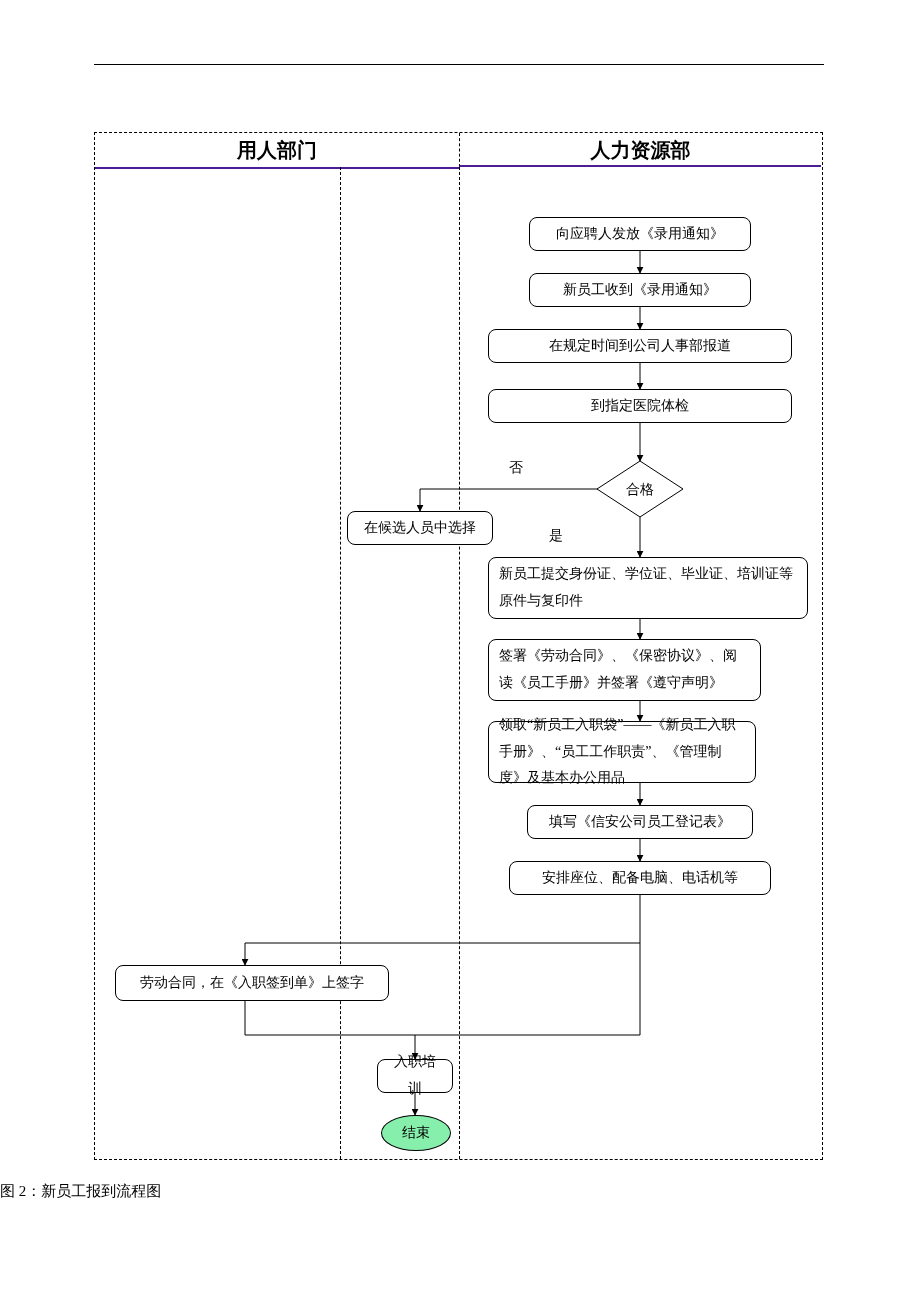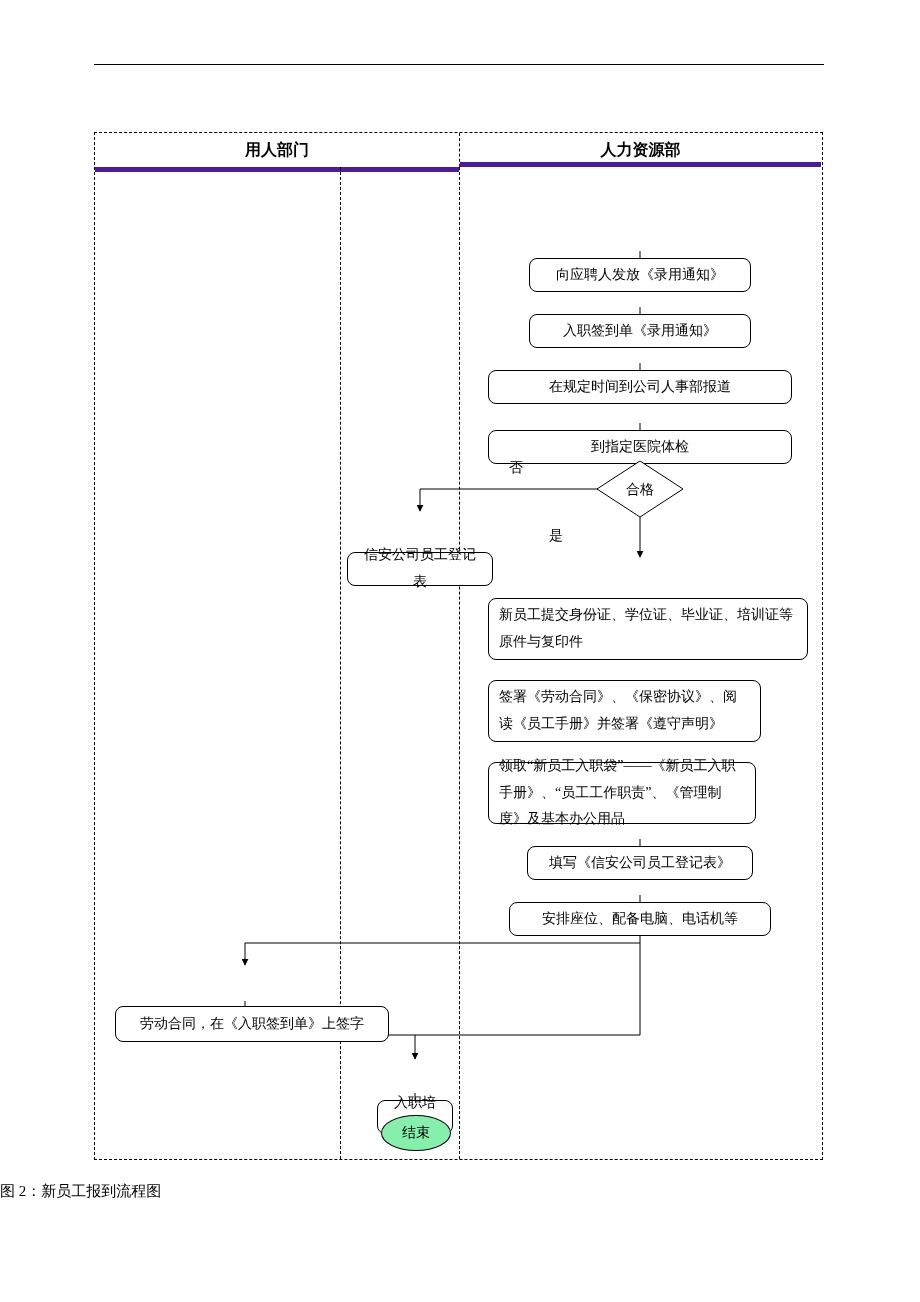--- a/index.html
+++ b/index.html
@@ -30,11 +30,11 @@
     position: absolute;
     top: 0;
     height: 34px;
-    border-bottom: 5px solid #4c1d95;
+    border-bottom: 2px solid #4c1d95;
     font-weight: bold;
     text-align: center;
     line-height: 34px;
-    font-size: 16px;
+    font-size: 20px;
   }
   .title-left { left: 0; width: 364px; }
   .title-right { left: 364px; width: 362px; border-left: 1.5px dashed #000; box-sizing: border-box; }

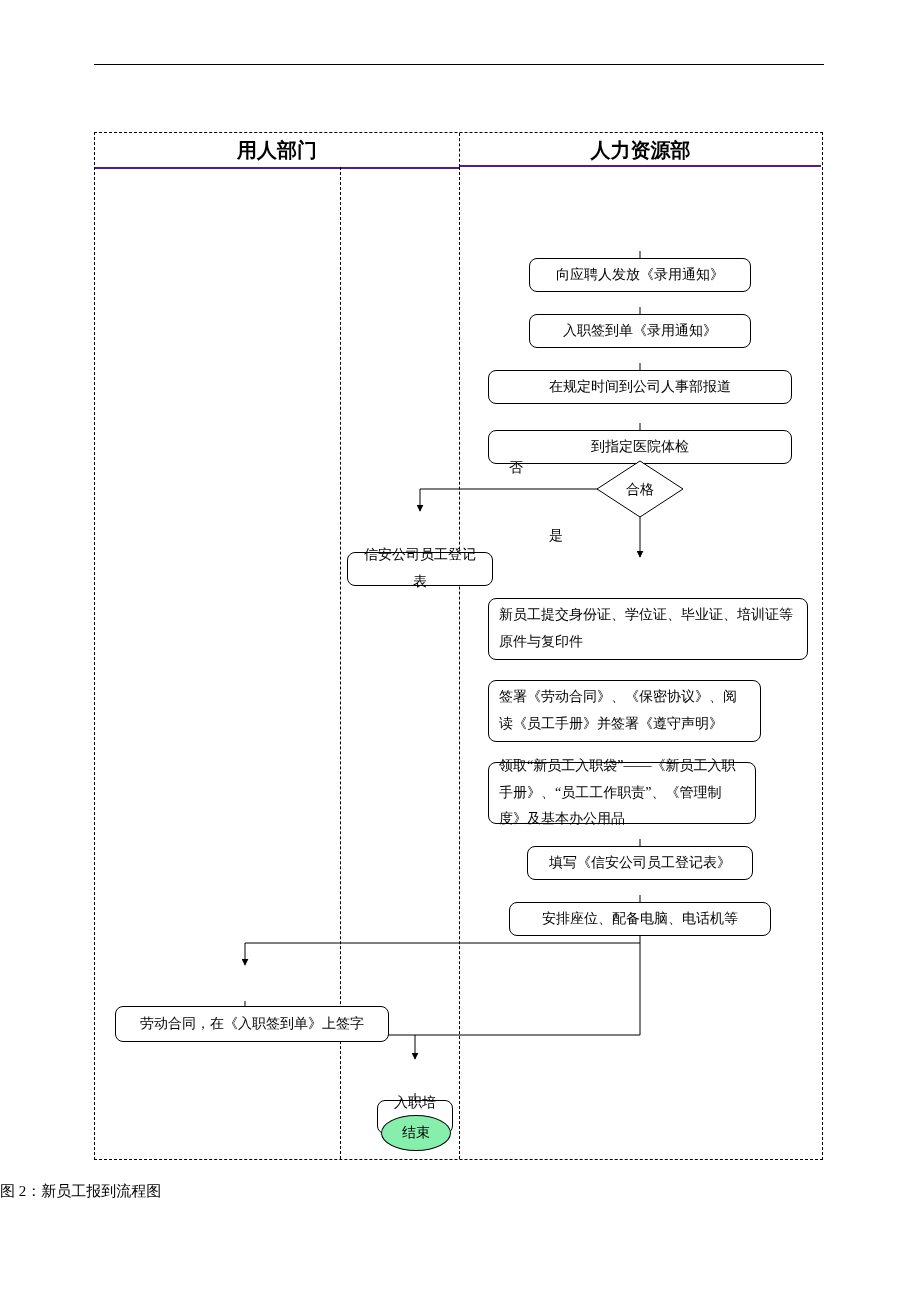--- a/index.html
+++ b/index.html
@@ -65,7 +65,6 @@
     padding: 4px 10px;
     box-sizing: border-box;
     line-height: 1.9;
-    margin-top: 41px;
   }
   .box.center { text-align: center; justify-content: center; }
   .box.left { text-align: left; justify-content: flex-start; }

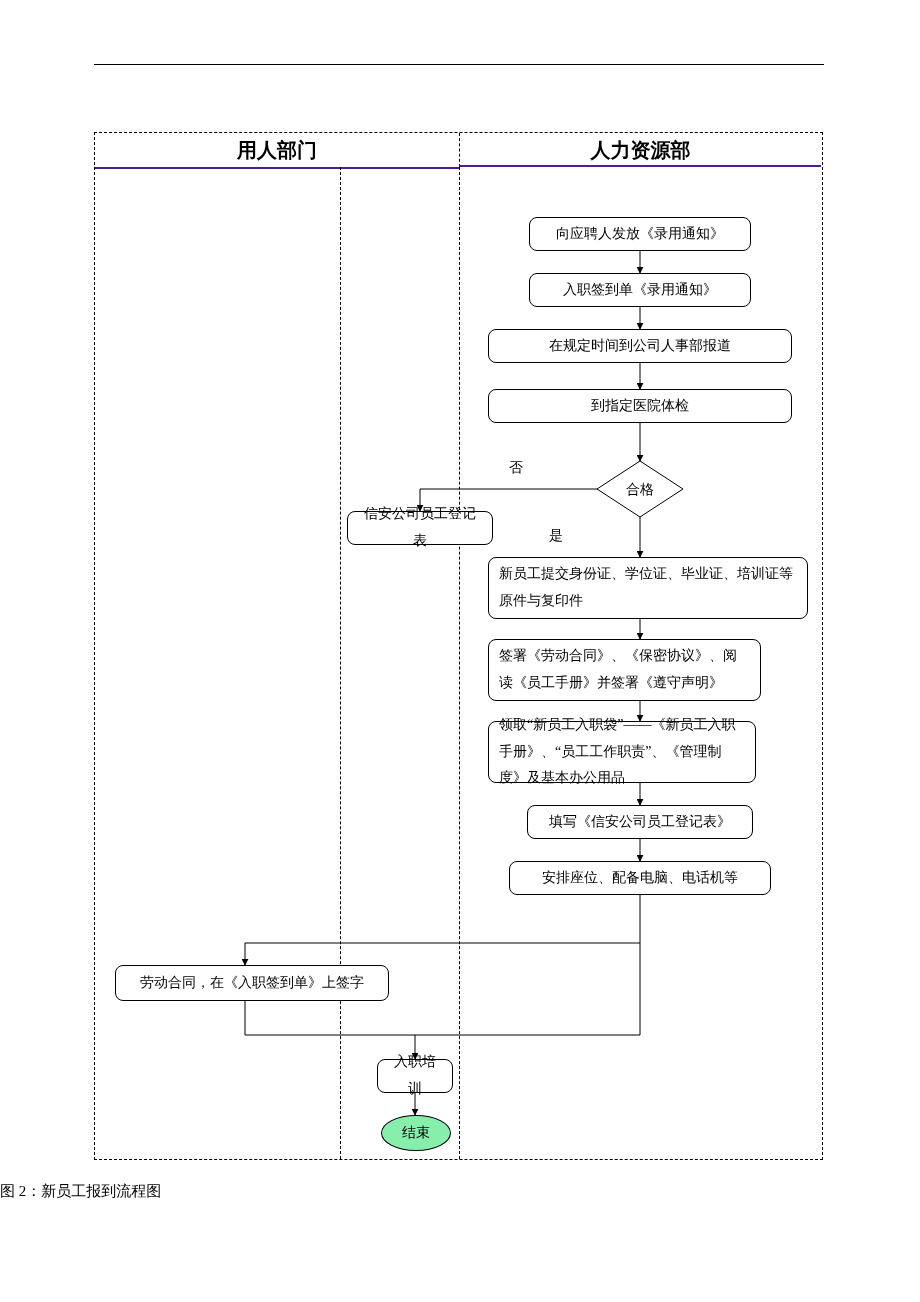--- a/index.html
+++ b/index.html
@@ -147,7 +147,7 @@
   </svg>
 
   <div class="box center" style="left:434px; top:84px; width:222px; height:34px;">向应聘人发放《录用通知》</div>
-  <div class="box center" style="left:434px; top:140px; width:222px; height:34px;">入职签到单《录用通知》</div>
+  <div class="box center" style="left:434px; top:140px; width:222px; height:34px;">新员工收到《录用通知》</div>
   <div class="box center" style="left:393px; top:196px; width:304px; height:34px;">在规定时间到公司人事部报道</div>
   <div class="box center" style="left:393px; top:256px; width:304px; height:34px;">到指定医院体检</div>
 

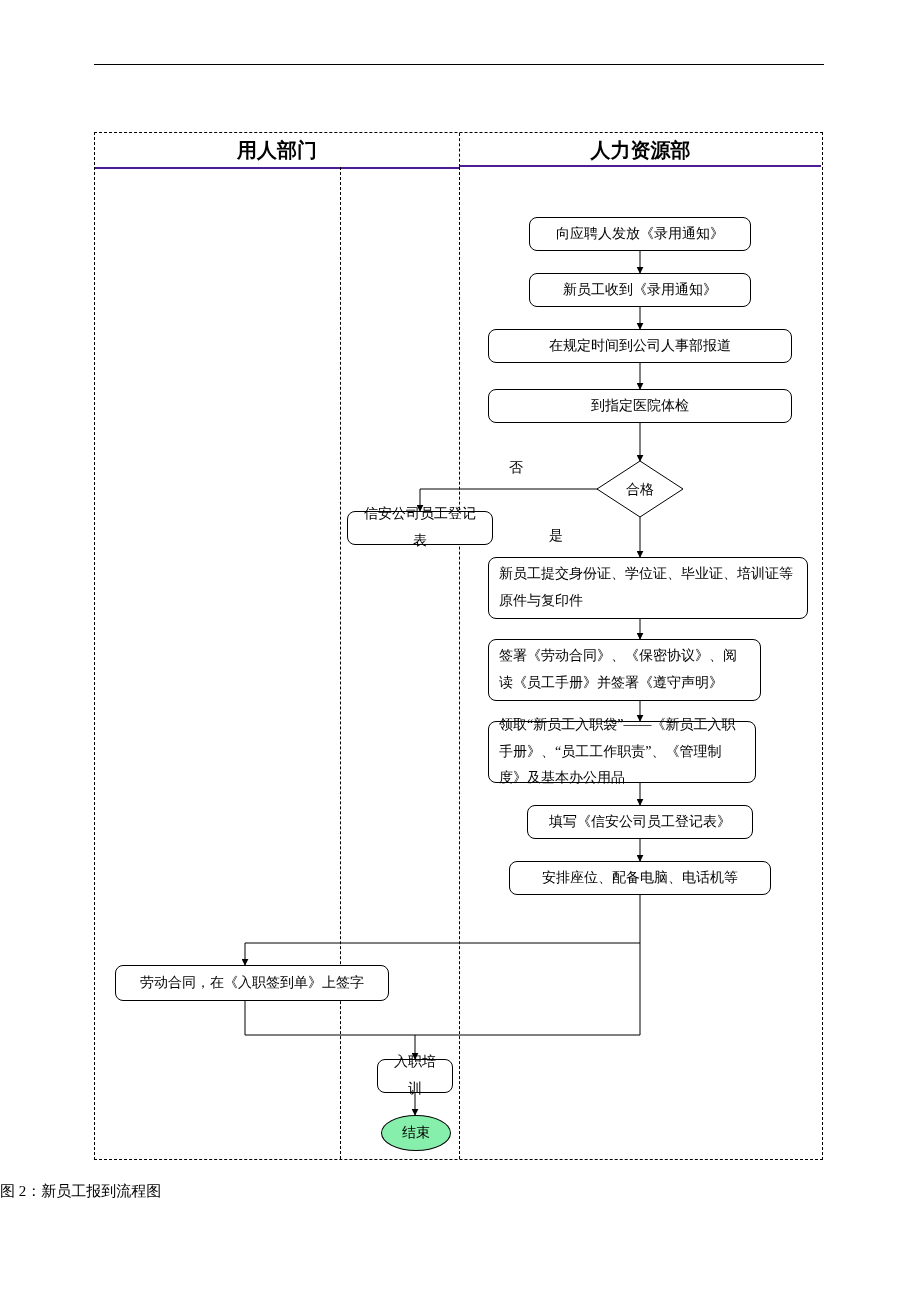--- a/index.html
+++ b/index.html
@@ -158,7 +158,7 @@
   <span class="label" style="left:414px; top:326px;">否</span>
   <span class="label" style="left:454px; top:394px;">是</span>
 
-  <div class="box center" style="left:252px; top:378px; width:146px; height:34px;">信安公司员工登记表</div>
+  <div class="box center" style="left:252px; top:378px; width:146px; height:34px;">在候选人员中选择</div>
 
   <div class="box left" style="left:393px; top:424px; width:320px; height:62px;">新员工提交身份证、学位证、毕业证、培训证等原件与复印件</div>
   <div class="box left" style="left:393px; top:506px; width:273px; height:62px;">签署《劳动合同》、《保密协议》、阅读《员工手册》并签署《遵守声明》</div>

